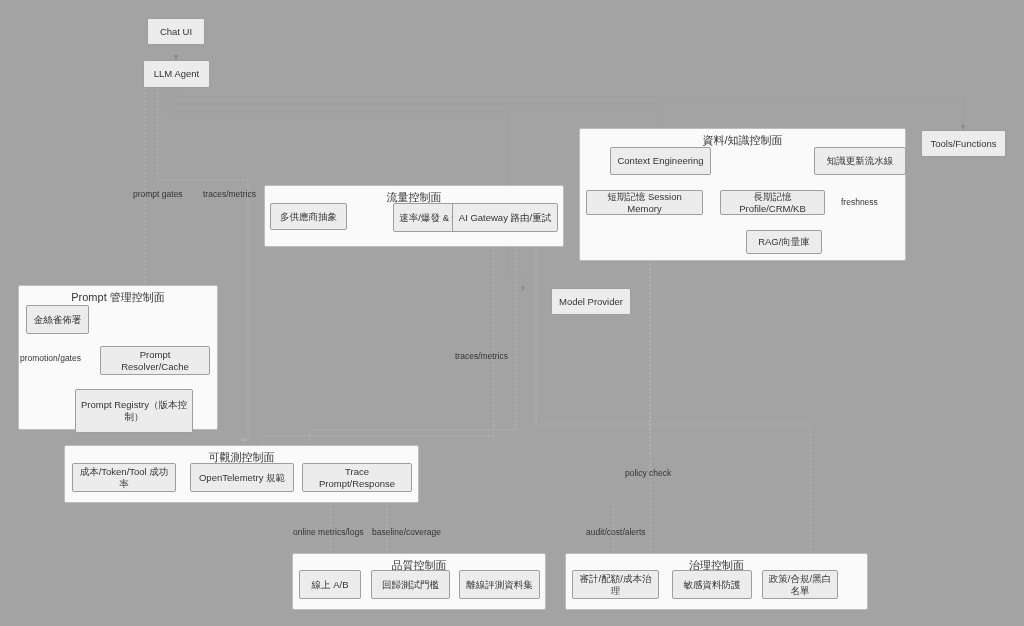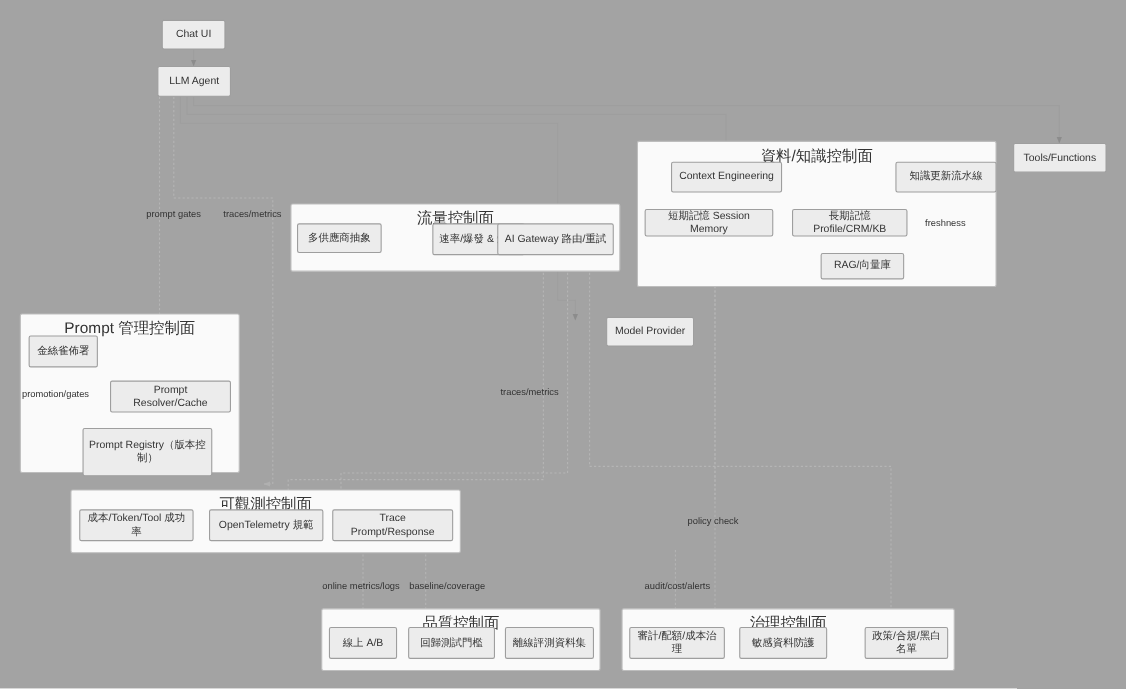--- a/index.html
+++ b/index.html
@@ -49,7 +49,7 @@
     left:0;
     width:100%;
     text-align:center;
-    font-size:14px;
+    font-size:11px;
     color:#333333;
   }
   .edge-label{

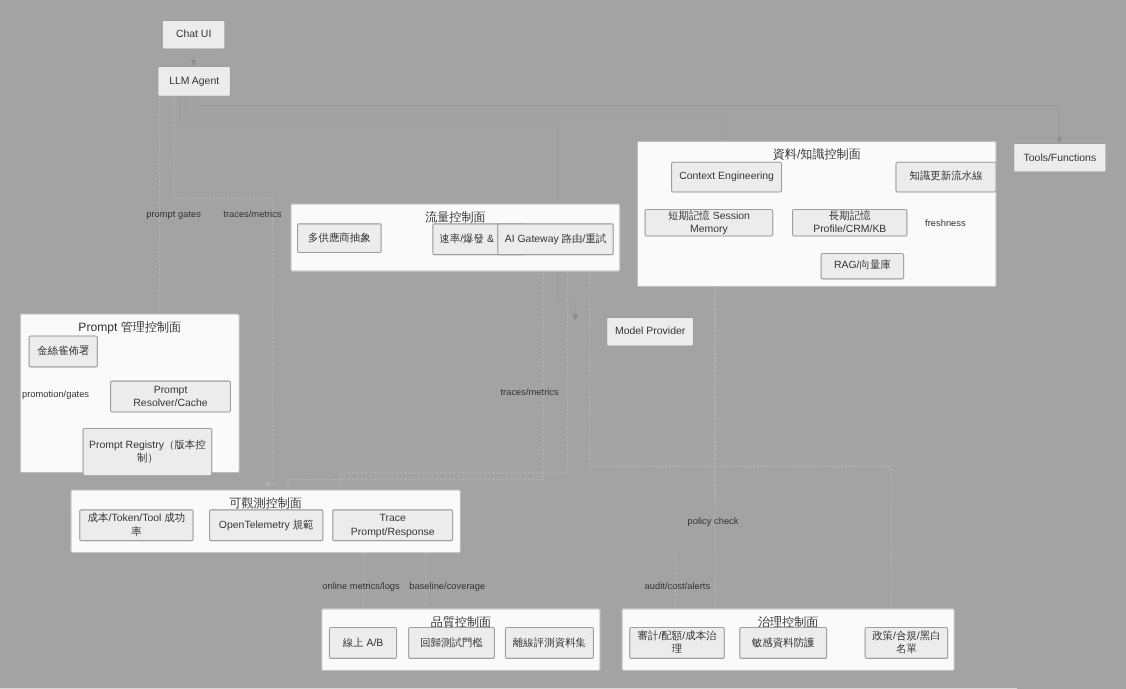--- a/index.html
+++ b/index.html
@@ -156,7 +156,7 @@
   </div>
   <div class="node" style="left:572px;top:570px;width:87px;height:29px;">審計/配額/成本治理</div>
   <div class="node" style="left:672px;top:570px;width:80px;height:29px;">敏感資料防護</div>
-  <div class="node" style="left:762px;top:570px;width:76px;height:29px;margin-left:24px;">政策/合規/黑白名單</div>
+  <div class="node" style="left:762px;top:570px;width:76px;height:29px;">政策/合規/黑白名單</div>
 
   <div class="edge-label" style="left:133px;top:189px;">prompt gates</div>
   <div class="edge-label" style="left:203px;top:189px;">traces/metrics</div>

